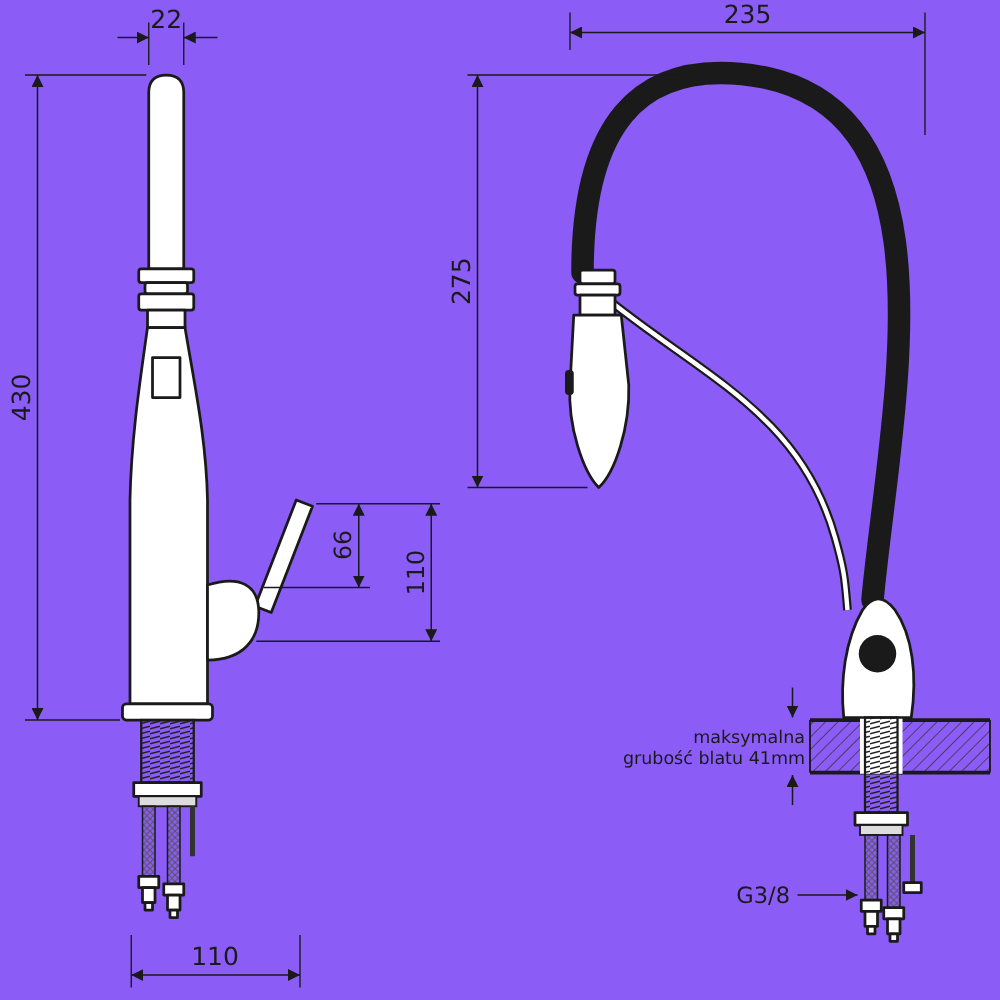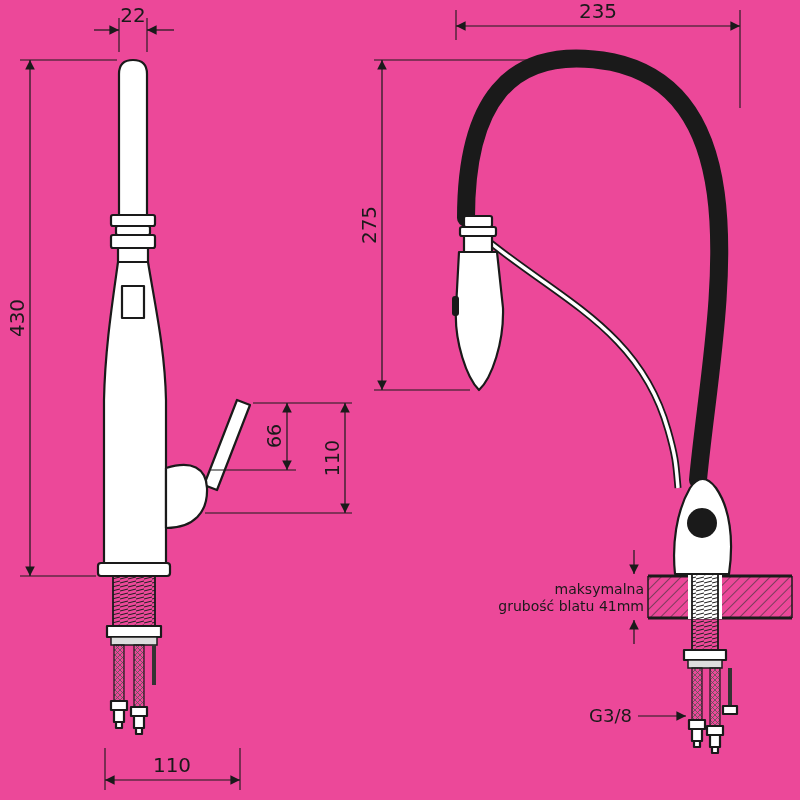--- a/index.html
+++ b/index.html
@@ -3,7 +3,7 @@
 <meta charset="utf-8">
 <style>
   html,body{margin:0;padding:0;background:#ffffff;}
-  .stage{width:800px;height:800px;position:relative;background:#ec4899;}
+  .stage{width:800px;height:800px;position:relative;background:#8b5cf6;}
   svg{display:block;}
   .outline{fill:#ffffff;stroke:#1a1a1a;stroke-width:2.2;stroke-linejoin:round;}
   .thin{fill:none;stroke:#1a1a1a;stroke-width:1.1;}

